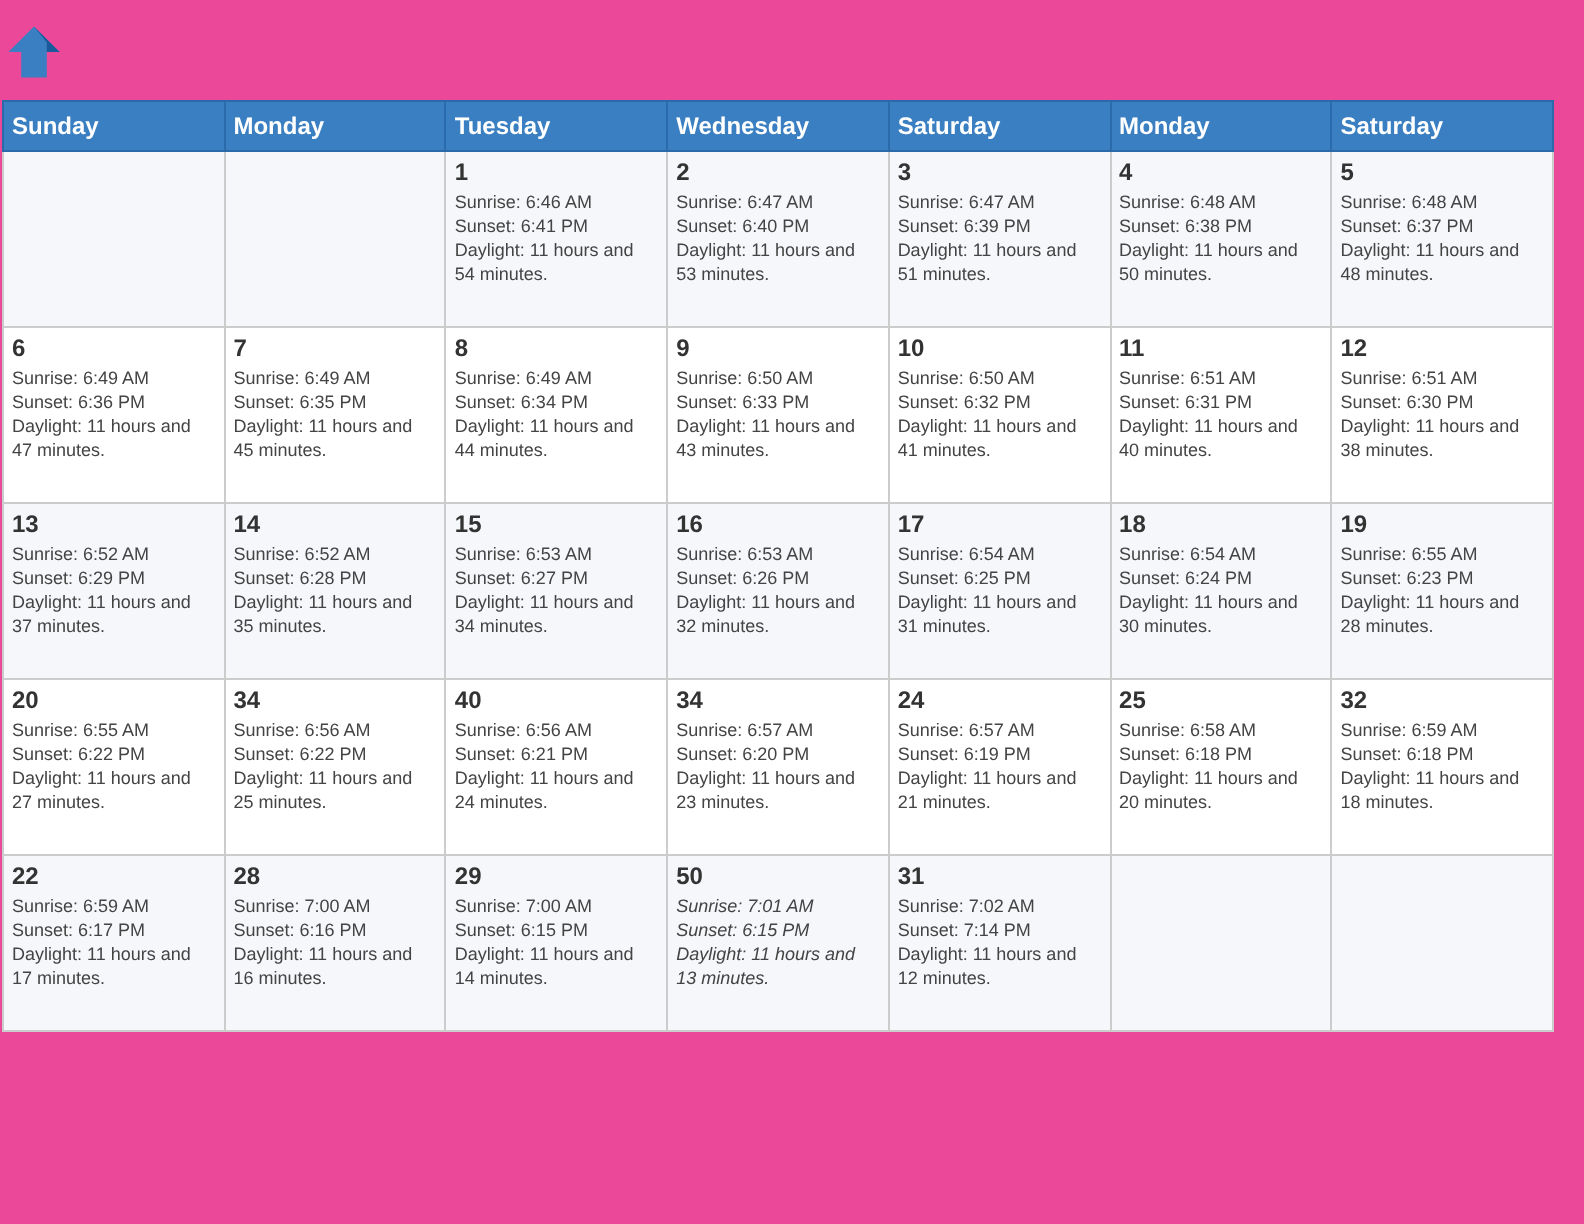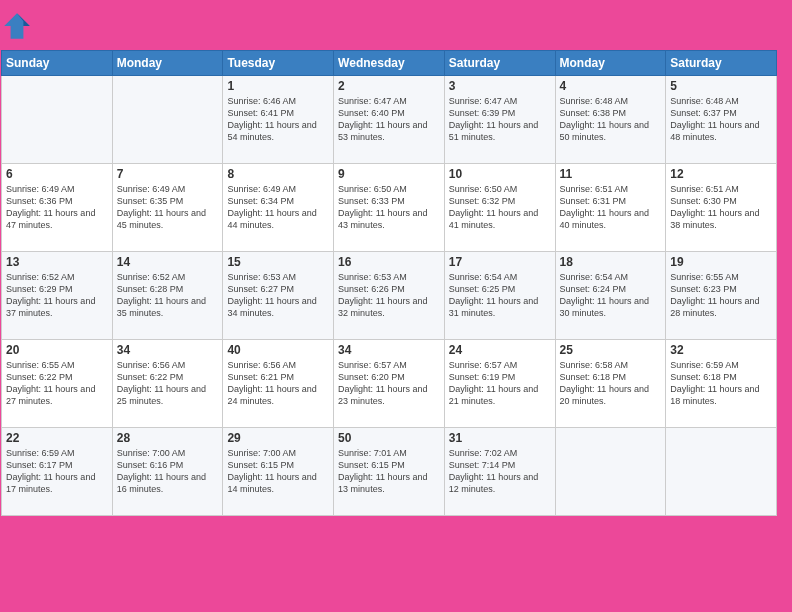--- a/index.html
+++ b/index.html
@@ -325,7 +325,7 @@
           </td>
           <td>
             <span class="day-num">50</span>
-            <div class="day-info" style="white-space: pre-line;">Sunrise: 7:01 AM
+            <div class="day-info" style="white-space: pre-line; font-style: italic;">Sunrise: 7:01 AM
 Sunset: 6:15 PM
 Daylight: 11 hours and 13 minutes.</div>
           </td>

